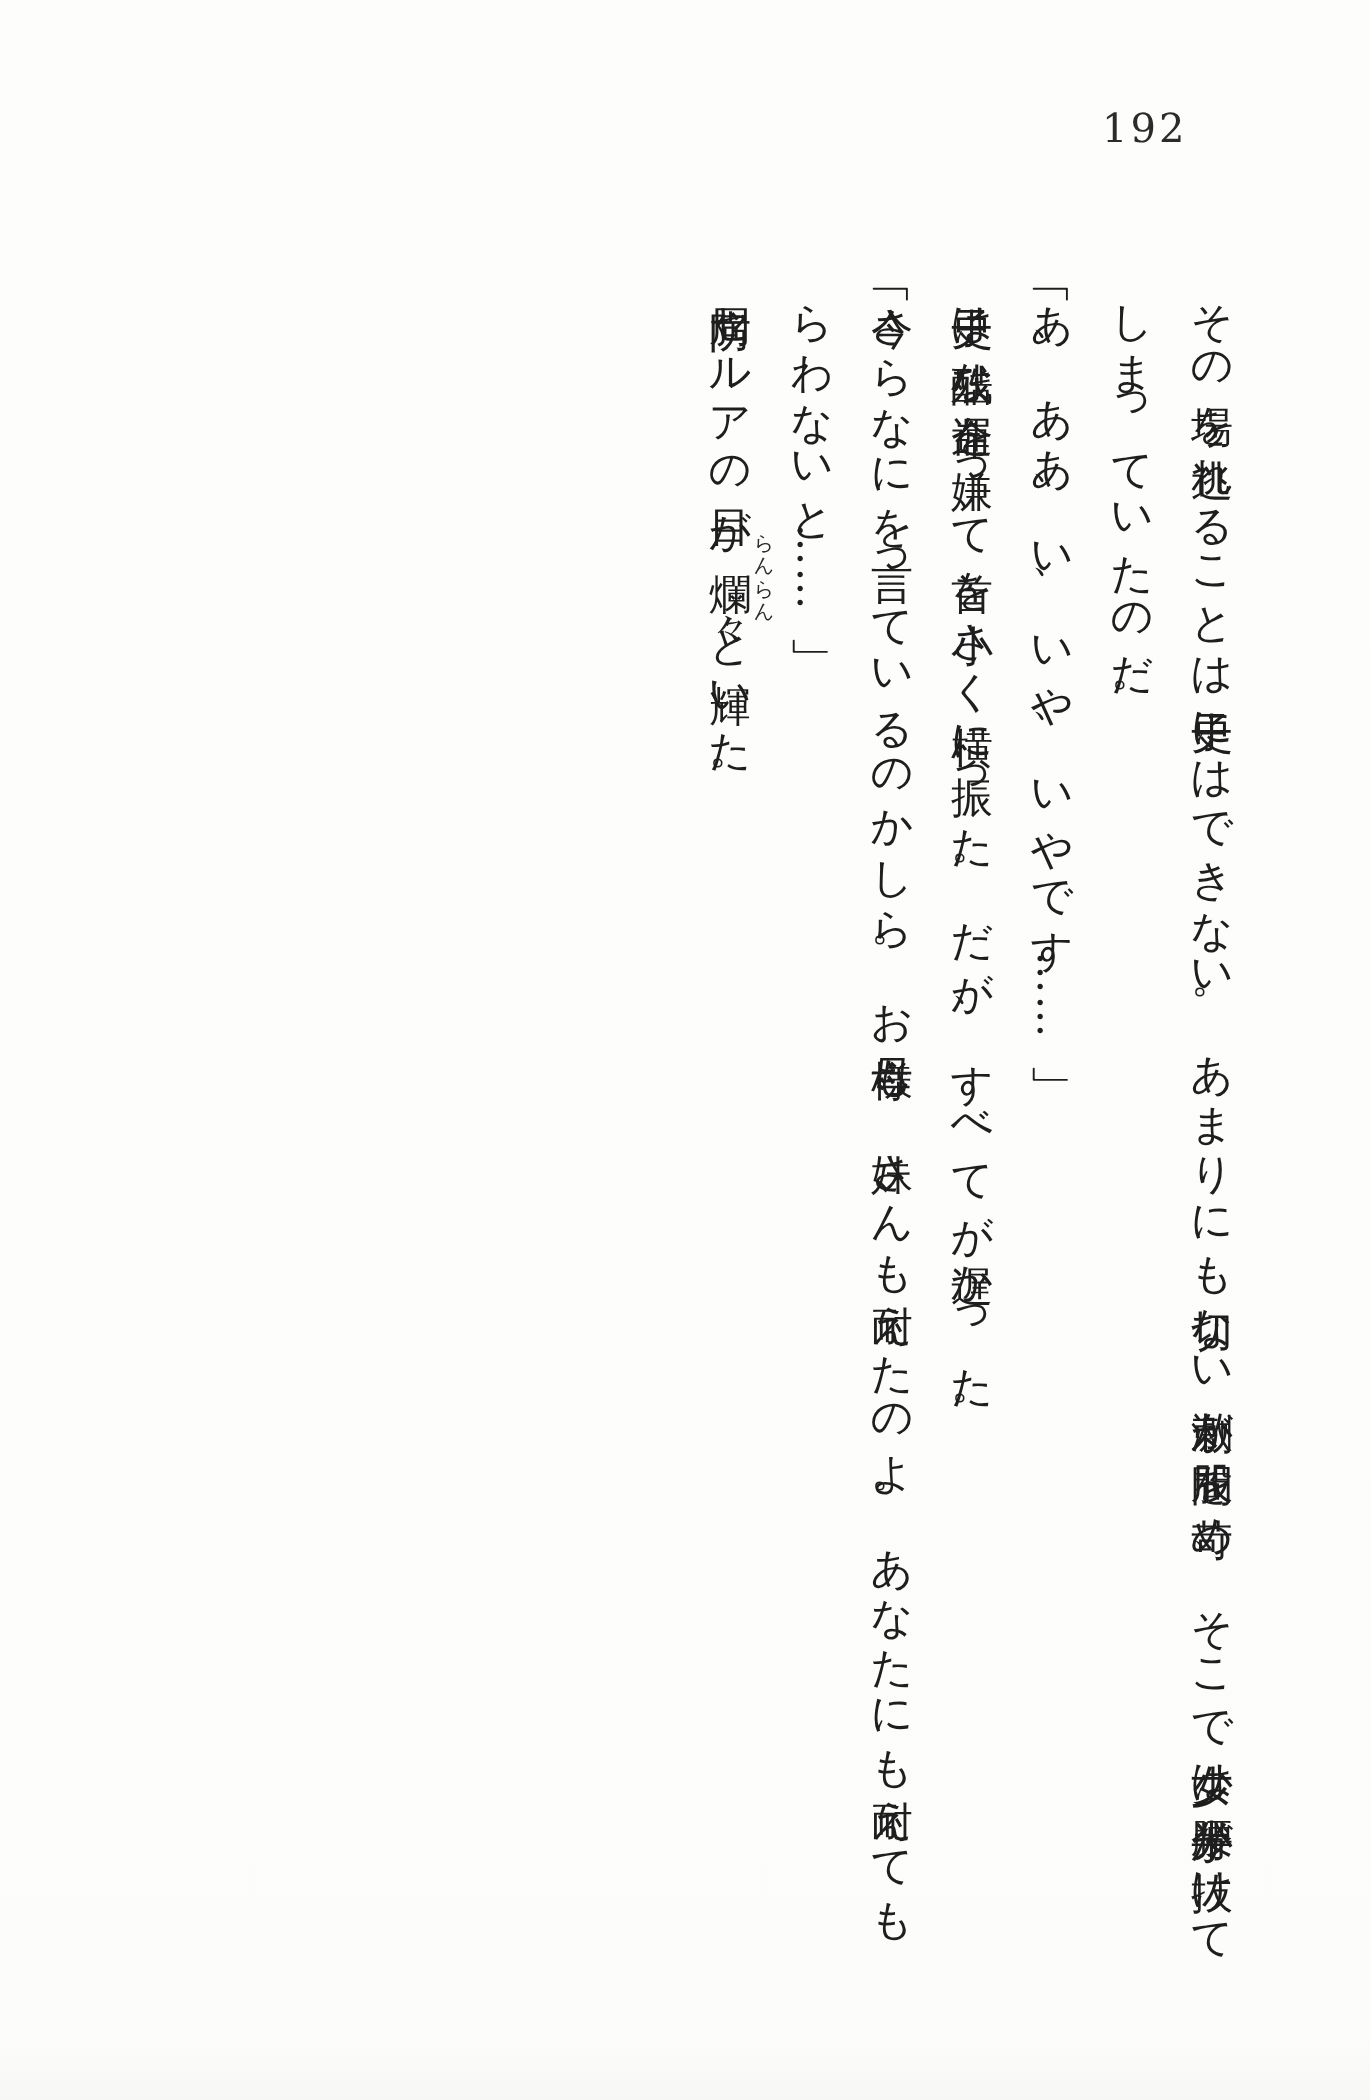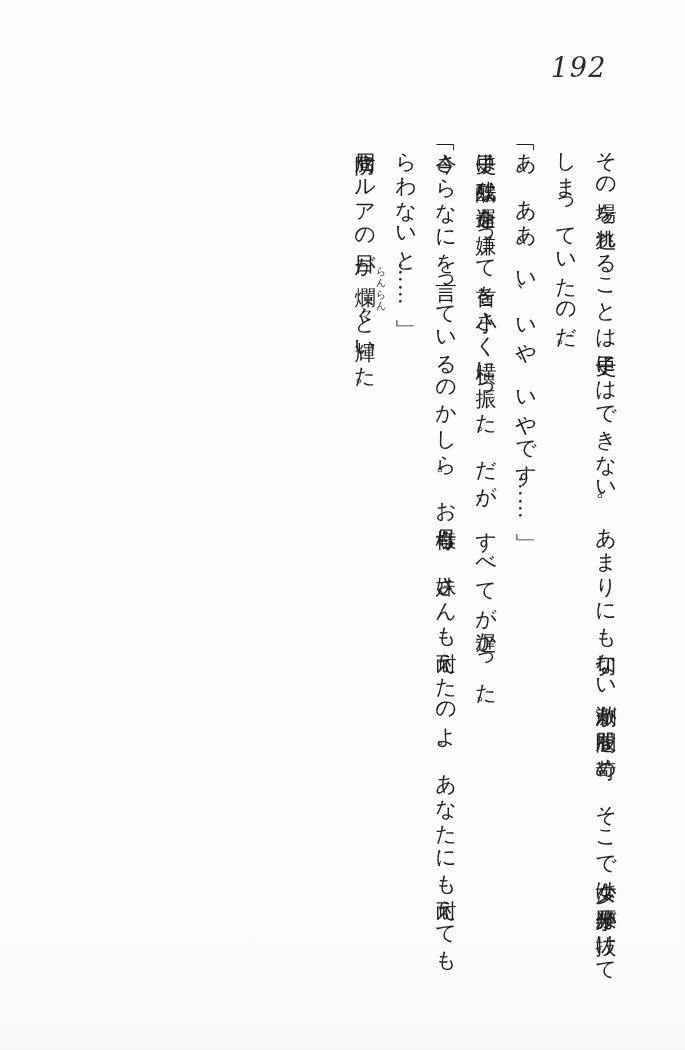--- a/index.html
+++ b/index.html
@@ -24,8 +24,7 @@
     position: absolute;
     top: 52px;
     left: 551px;
-    font-size: 27px;
-    font-style: italic;
+    font-size: 20px;
     letter-spacing: 1.5px;
     color: #2b2b2b;
   }

